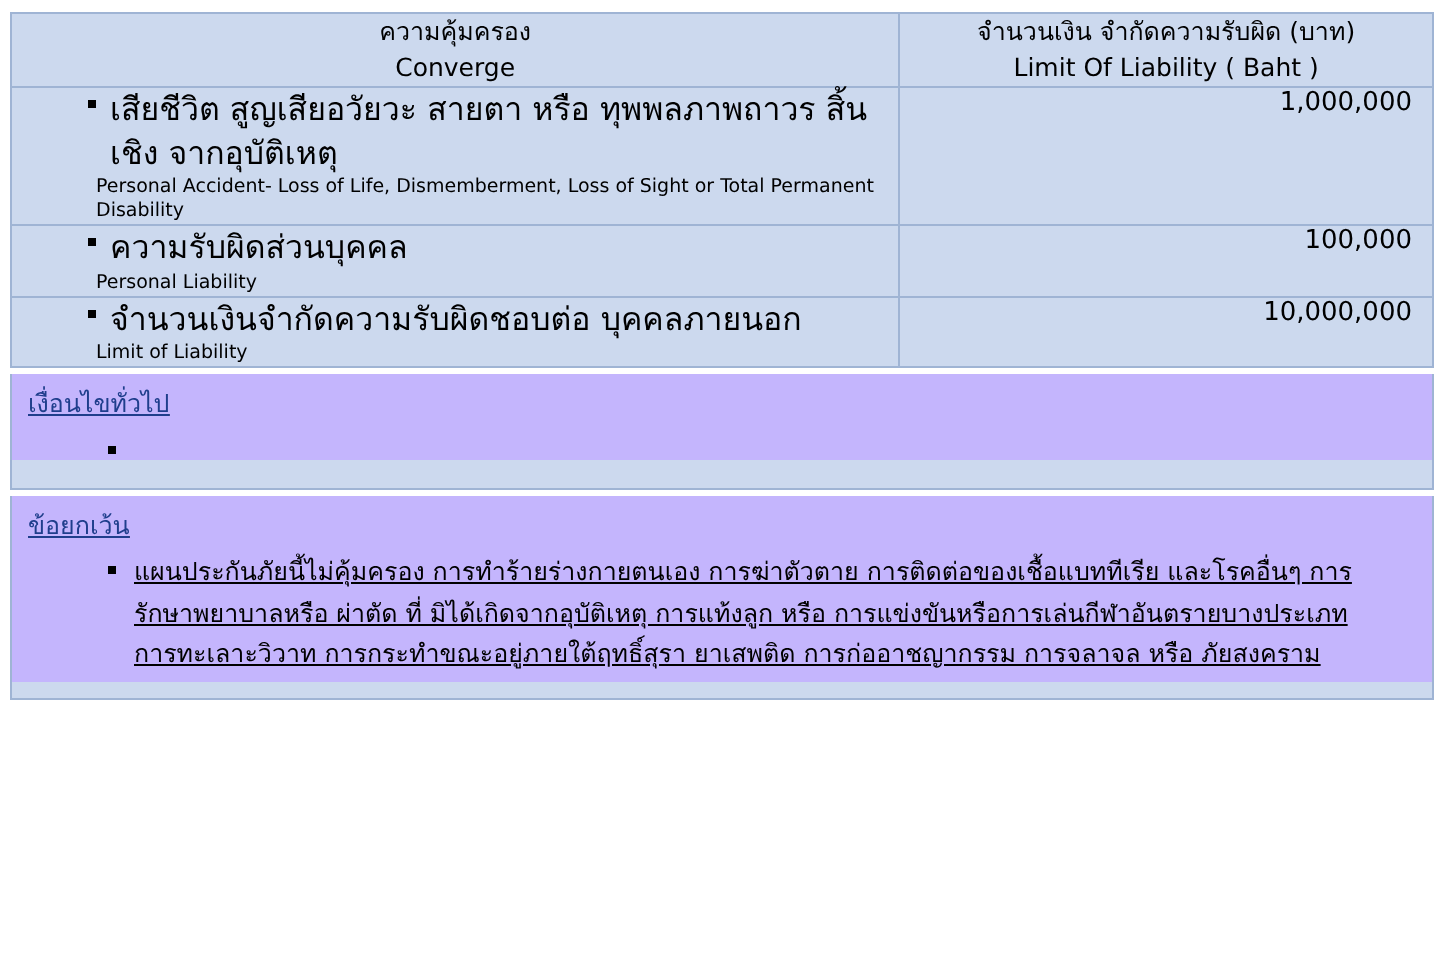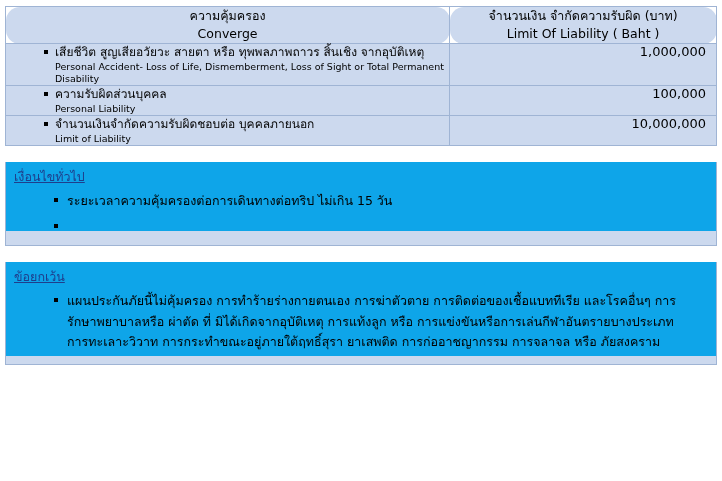--- a/index.html
+++ b/index.html
@@ -35,7 +35,6 @@
   .hdr-cell {
     text-align: center;
     padding: 5px 4px 6px 4px;
-    border-radius: 14px;
   }
   .hdr-line {
     font-size: 12.5px;

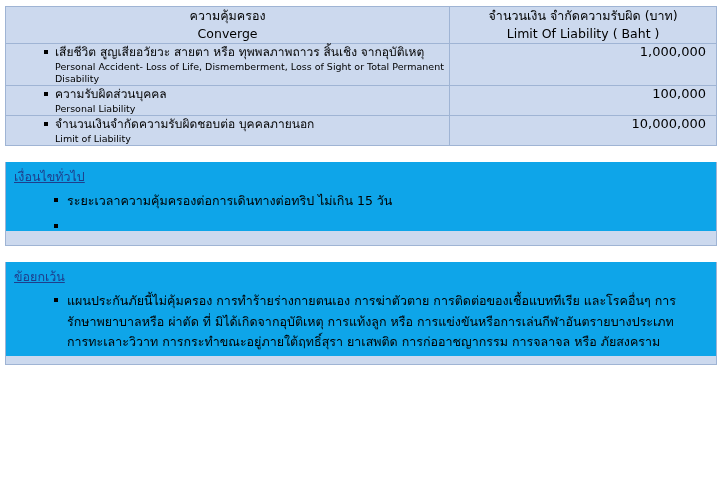--- a/index.html
+++ b/index.html
@@ -60,7 +60,7 @@
     flex: none;
   }
   .th-text {
-    font-size: 12px;
+    font-size: 16px;
     color: #000;
     line-height: 1.35;
   }

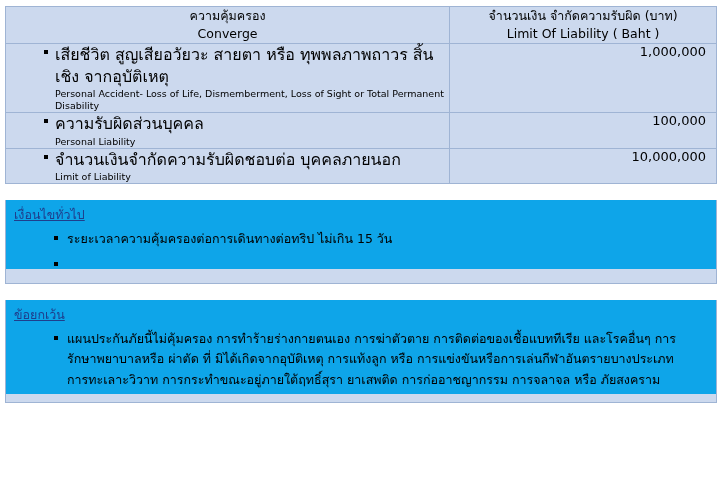--- a/index.html
+++ b/index.html
@@ -68,8 +68,9 @@
     font-size: 9.5px;
     color: #000;
     line-height: 1.25;
-    padding-left: 49px;
+    padding-left: 22px;
     padding-top: 1px;
+    margin-left: 20px;
   }
   .amount {
     text-align: right;

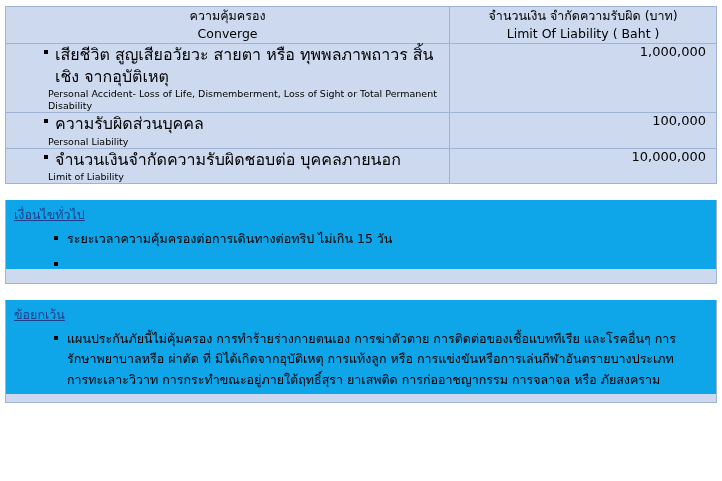--- a/index.html
+++ b/index.html
@@ -86,12 +86,13 @@
   
   .sect {
     width: 712px;
-    margin: 16px auto;
-    background: #0ea5e9;
+    margin: 3px auto;
+    background: #c4b5fd;
     border-left: 1px solid #9fb4d4;
     border-right: 1px solid #9fb4d4;
     border-bottom: 1px solid #9fb4d4;
     box-sizing: border-box;
+    text-decoration: underline;
   }
   .sect-title {
     font-size: 12.5px;

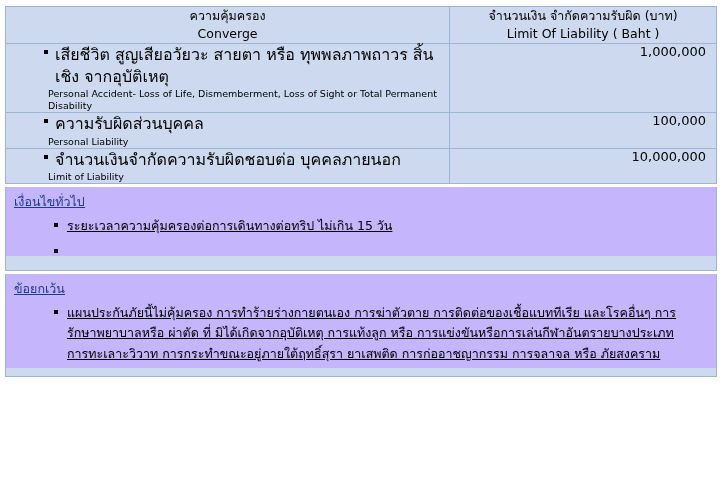--- a/index.html
+++ b/index.html
@@ -199,10 +199,6 @@
     <ul class="bullets">
       <li>
         <span class="sq2"></span>
-        <span class="txt">ระยะเวลาความคุ้มครองต่อการเดินทางต่อทริป ไม่เกิน 15 วัน</span>
-      </li>
-      <li>
-        <span class="sq2"></span>
       </li>
     </ul>
     <div class="gap"></div>

